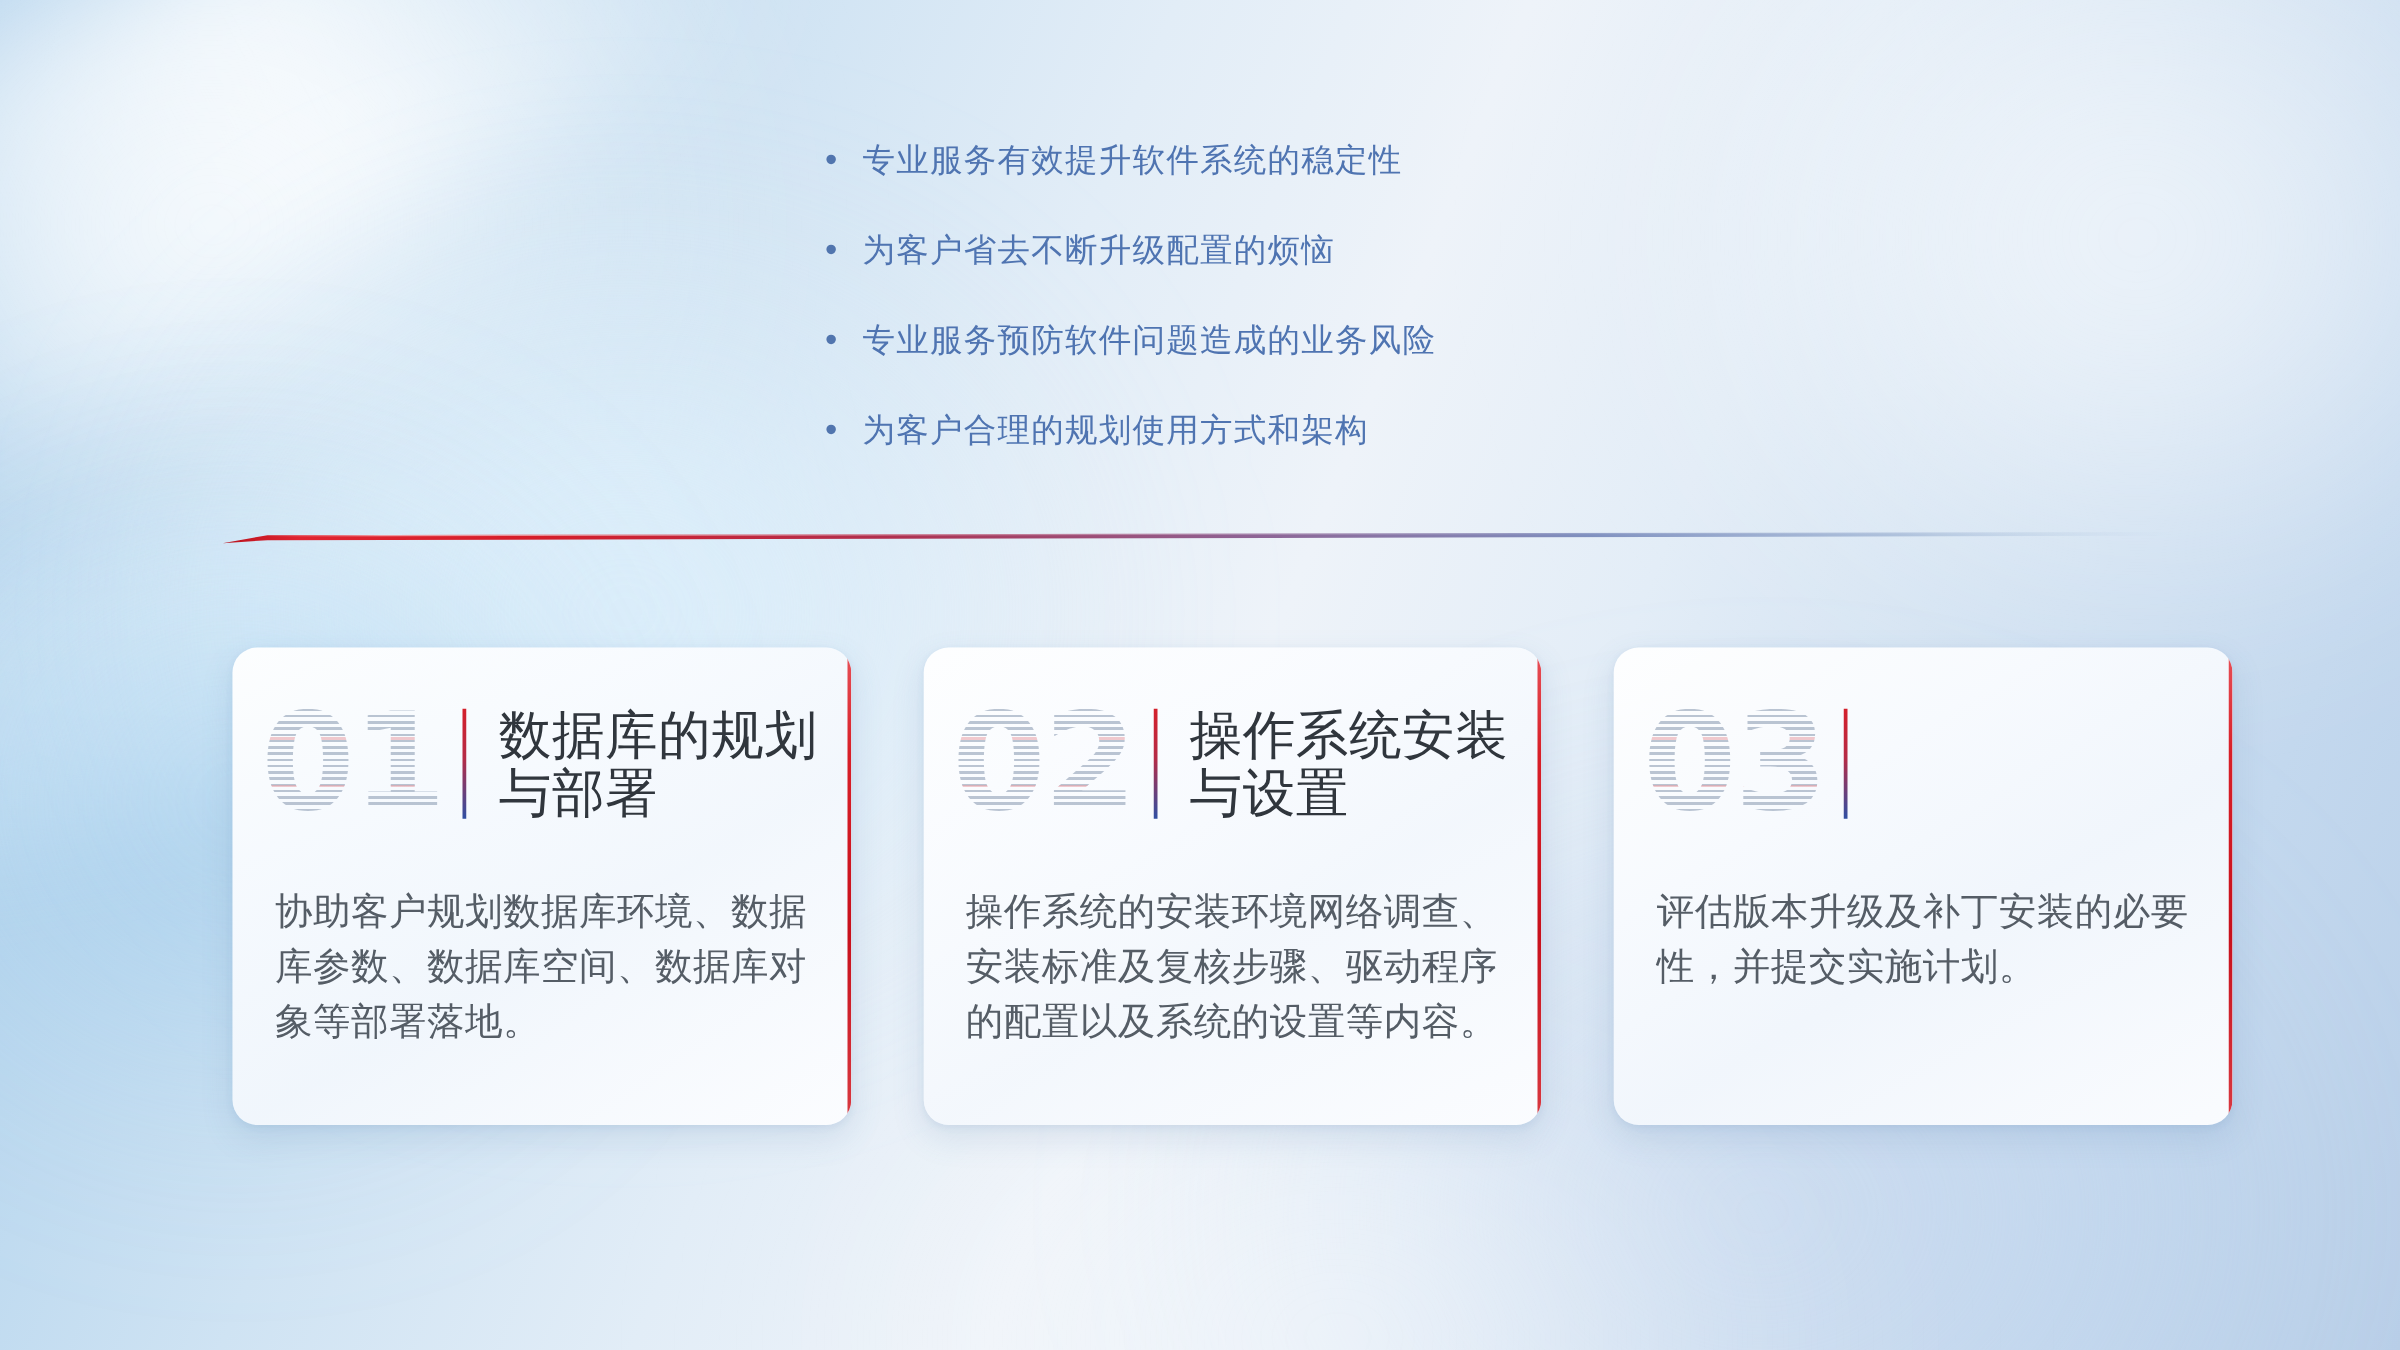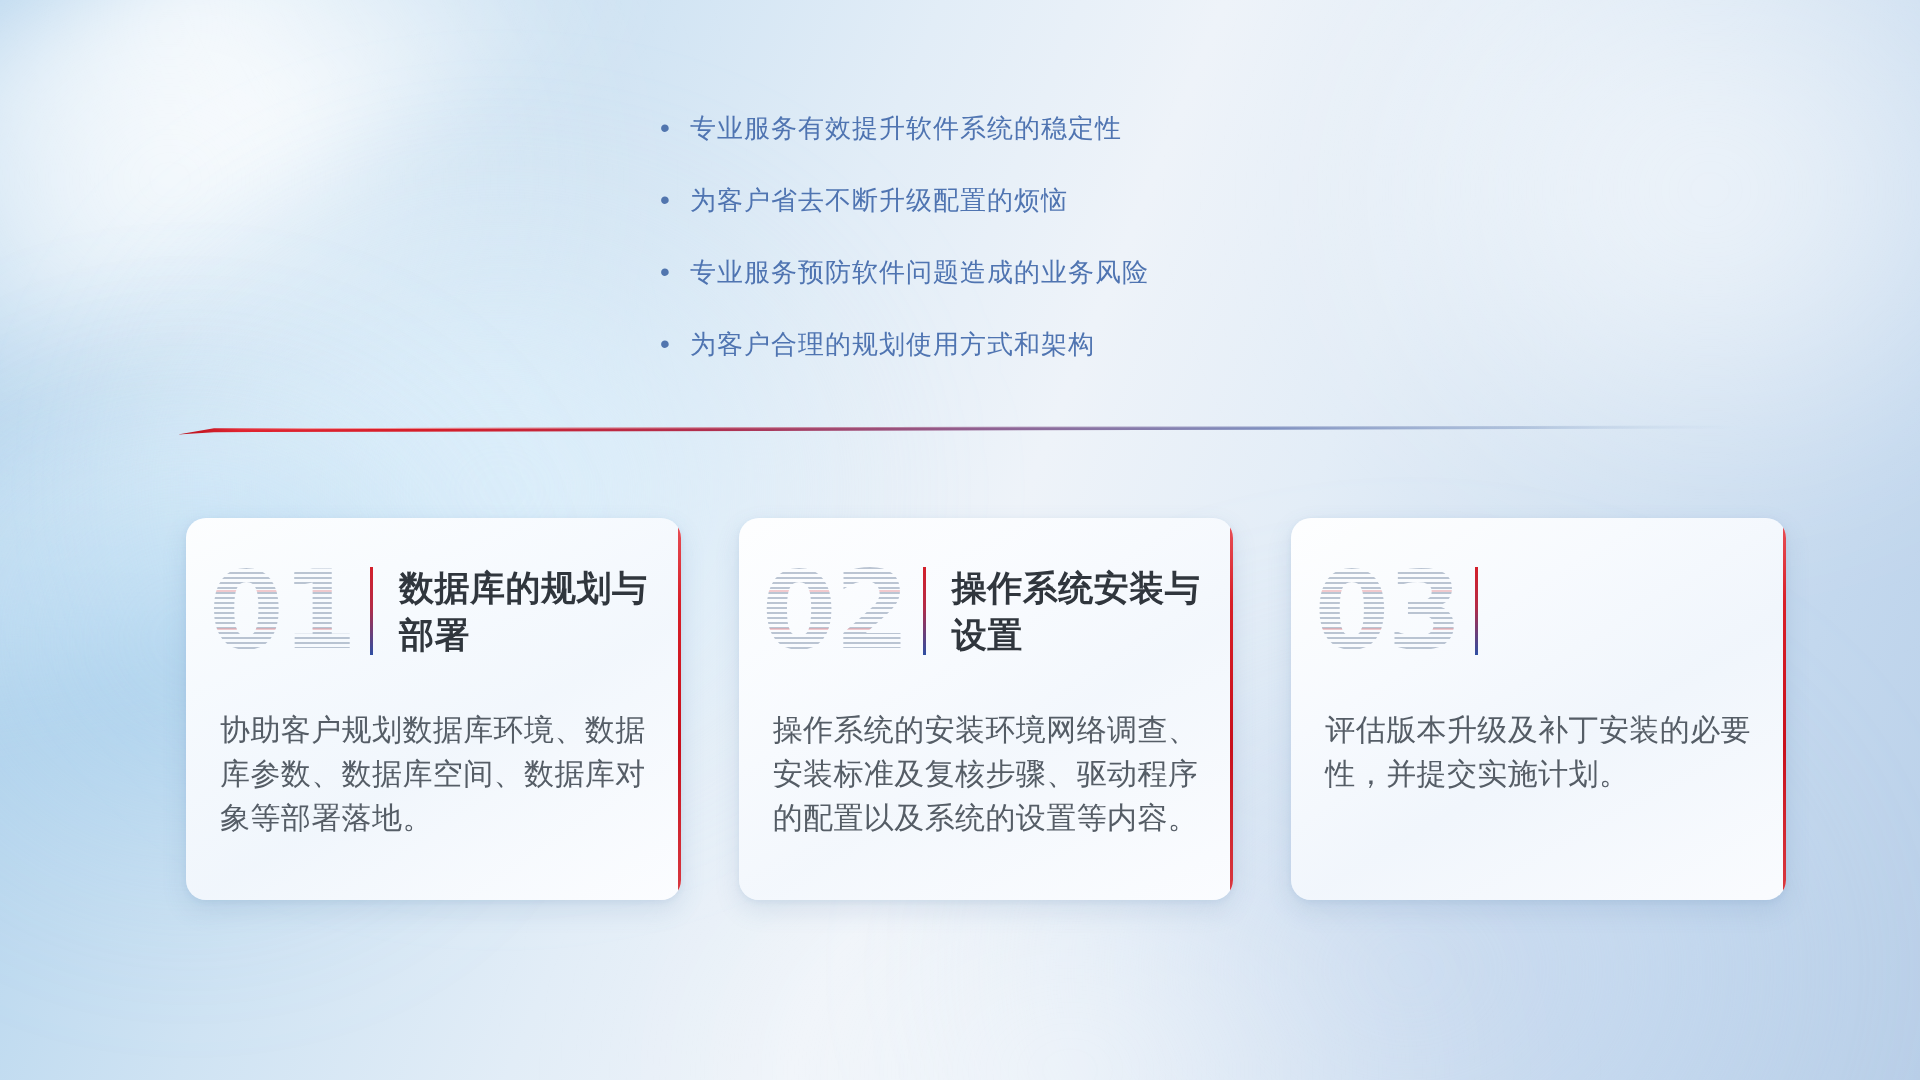--- a/index.html
+++ b/index.html
@@ -172,9 +172,9 @@
   }
   .card-title {
     flex:1 1 auto;
-    font-size:35px;
+    font-size:42px;
     line-height:47px;
-    font-weight:700;
+    font-weight:400;
     color:#30363d;
     letter-spacing:.5px;
     padding-right:26px;

